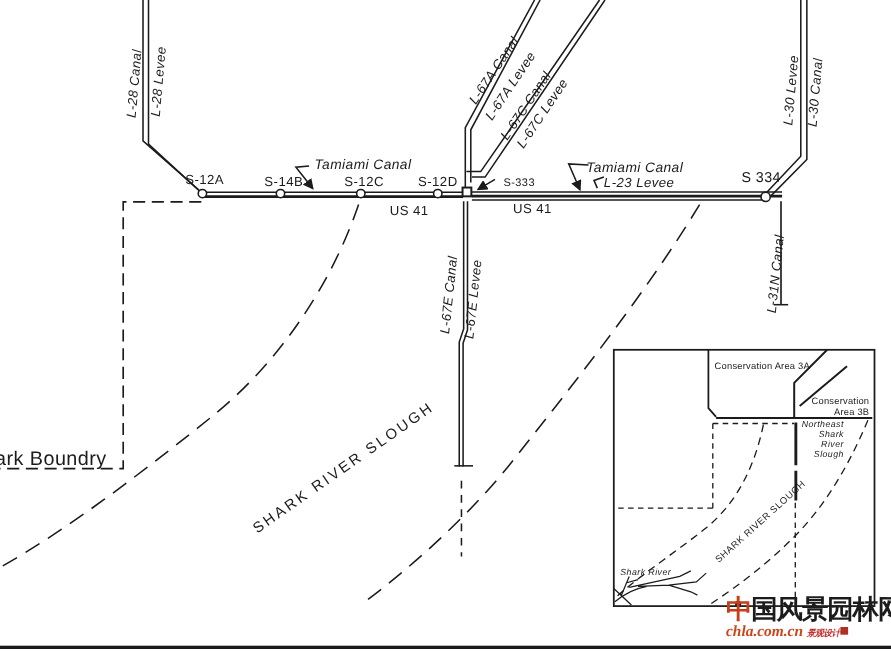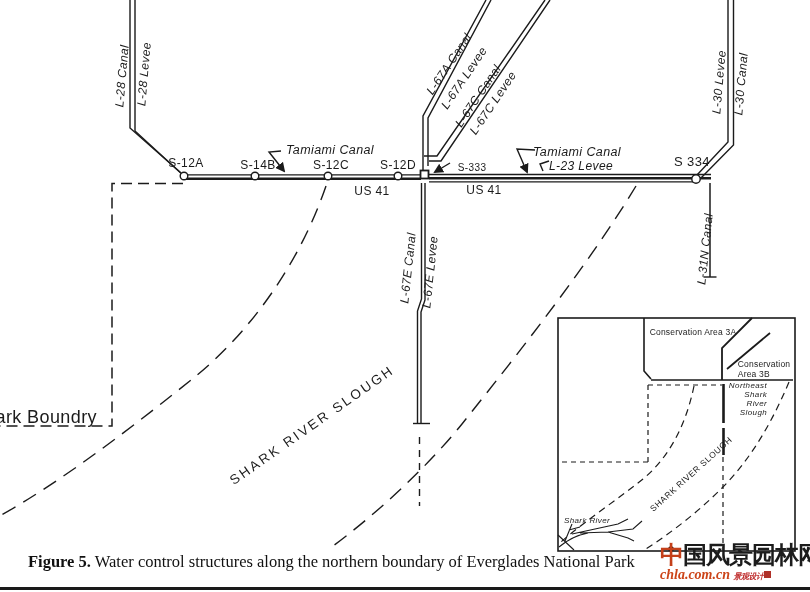--- a/index.html
+++ b/index.html
@@ -10,7 +10,7 @@
        font-size:12px;letter-spacing:.4px;color:#1b1b1b;}
   .ital{font-style:italic;}
   .rot{transform:translate(-50%,-50%) rotate(var(--r));}
-  .pre{white-space:pre-line;text-align:left;line-height:1.12;}
+  .pre{white-space:pre-line;text-align:right;line-height:1.12;}
   .slough-main{font-size:13.5px;letter-spacing:2.5px;font-weight:500;}
   .inset-lab{font-size:8.5px;letter-spacing:.2px;}
   .inset-small{font-size:8px;}

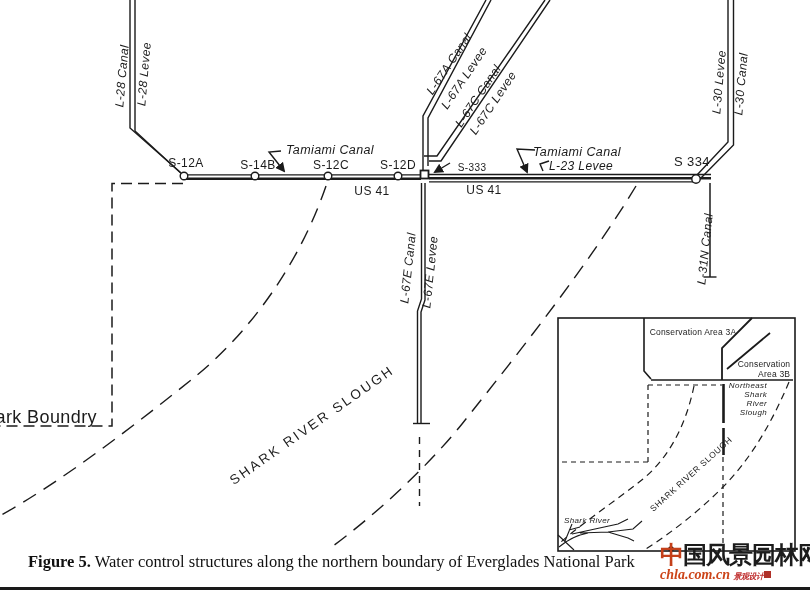--- a/index.html
+++ b/index.html
@@ -138,10 +138,6 @@
   <div class="lab rot inset-lab" style="left:691px;top:474px;--r:-42deg;letter-spacing:.6px">SHARK RIVER SLOUGH</div>
   <div class="lab inset-small ital" style="left:587px;top:520px">Shark River</div>
 
-  <div class="caption">
-    <b>Figure 5.</b>
-    <span>Water control structures along the northern boundary of Everglades National Park</span>
-  </div>
 
   <div class="wm">
     <div class="wm-cn"><span class="red">中</span><span>国风景园林网</span></div>

